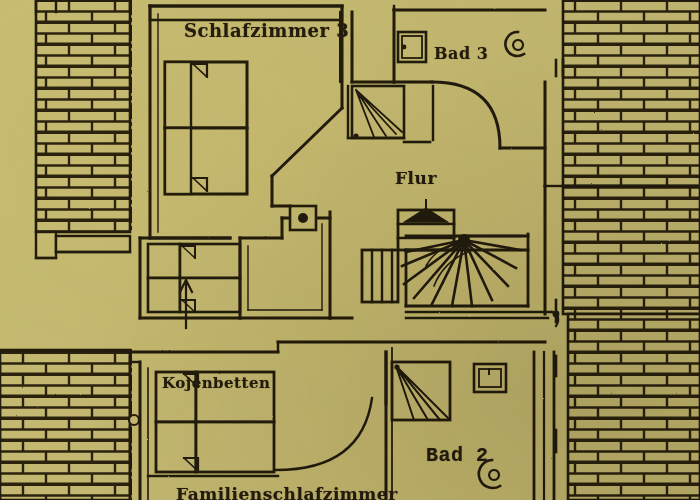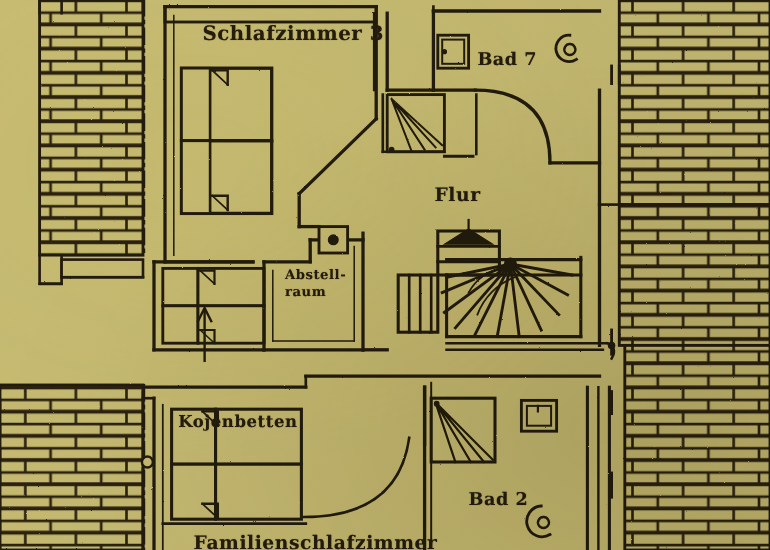--- a/index.html
+++ b/index.html
@@ -316,7 +316,7 @@
 
   <div class="room-label lbl-schlafzimmer3">Schlafzimmer 3</div>
 
-  <div class="room-label lbl-bad3">Bad 7</div>
+  <div class="room-label lbl-bad3">Bad 3</div>
 
   <div class="room-label lbl-flur">Flur</div>
 

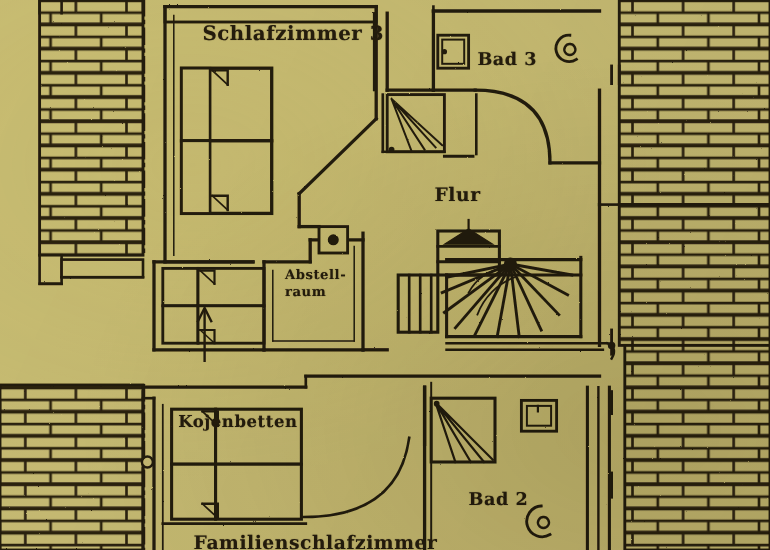--- a/index.html
+++ b/index.html
@@ -320,8 +320,6 @@
 
   <div class="room-label lbl-flur">Flur</div>
 
-  <div class="room-label lbl-abstell">Abstell-
-raum</div>
 
   <div class="room-label lbl-kojenbetten">Kojenbetten</div>
 

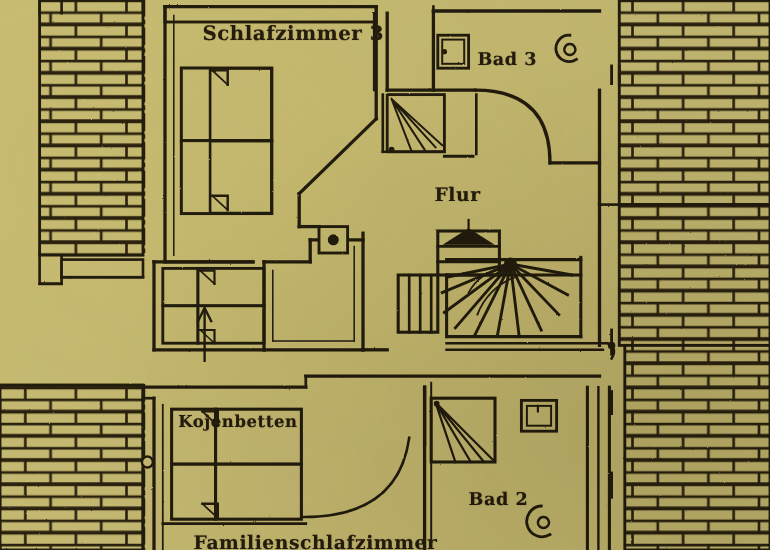--- a/index.html
+++ b/index.html
@@ -39,7 +39,7 @@
   .lbl-flur         { left: 369px; top: 168px; font-size: 17px; margin-left: 26px; }
   .lbl-abstell      { left: 259px; top: 243px; font-size: 12px; line-height: 15px; }
   .lbl-kojenbetten  { left: 162px; top: 331px; font-size: 15px; margin-top: 43px; }
-  .lbl-bad2         { left: 426px; top: 444px; font-size: 16px; }
+  .lbl-bad2         { left: 426px; top: 444px; font-size: 20px; font-family: Liberation Mono, monospace; }
   .lbl-familien     { left: 176px; top: 484px; font-size: 17px; }
   .grain {
     position: absolute;

